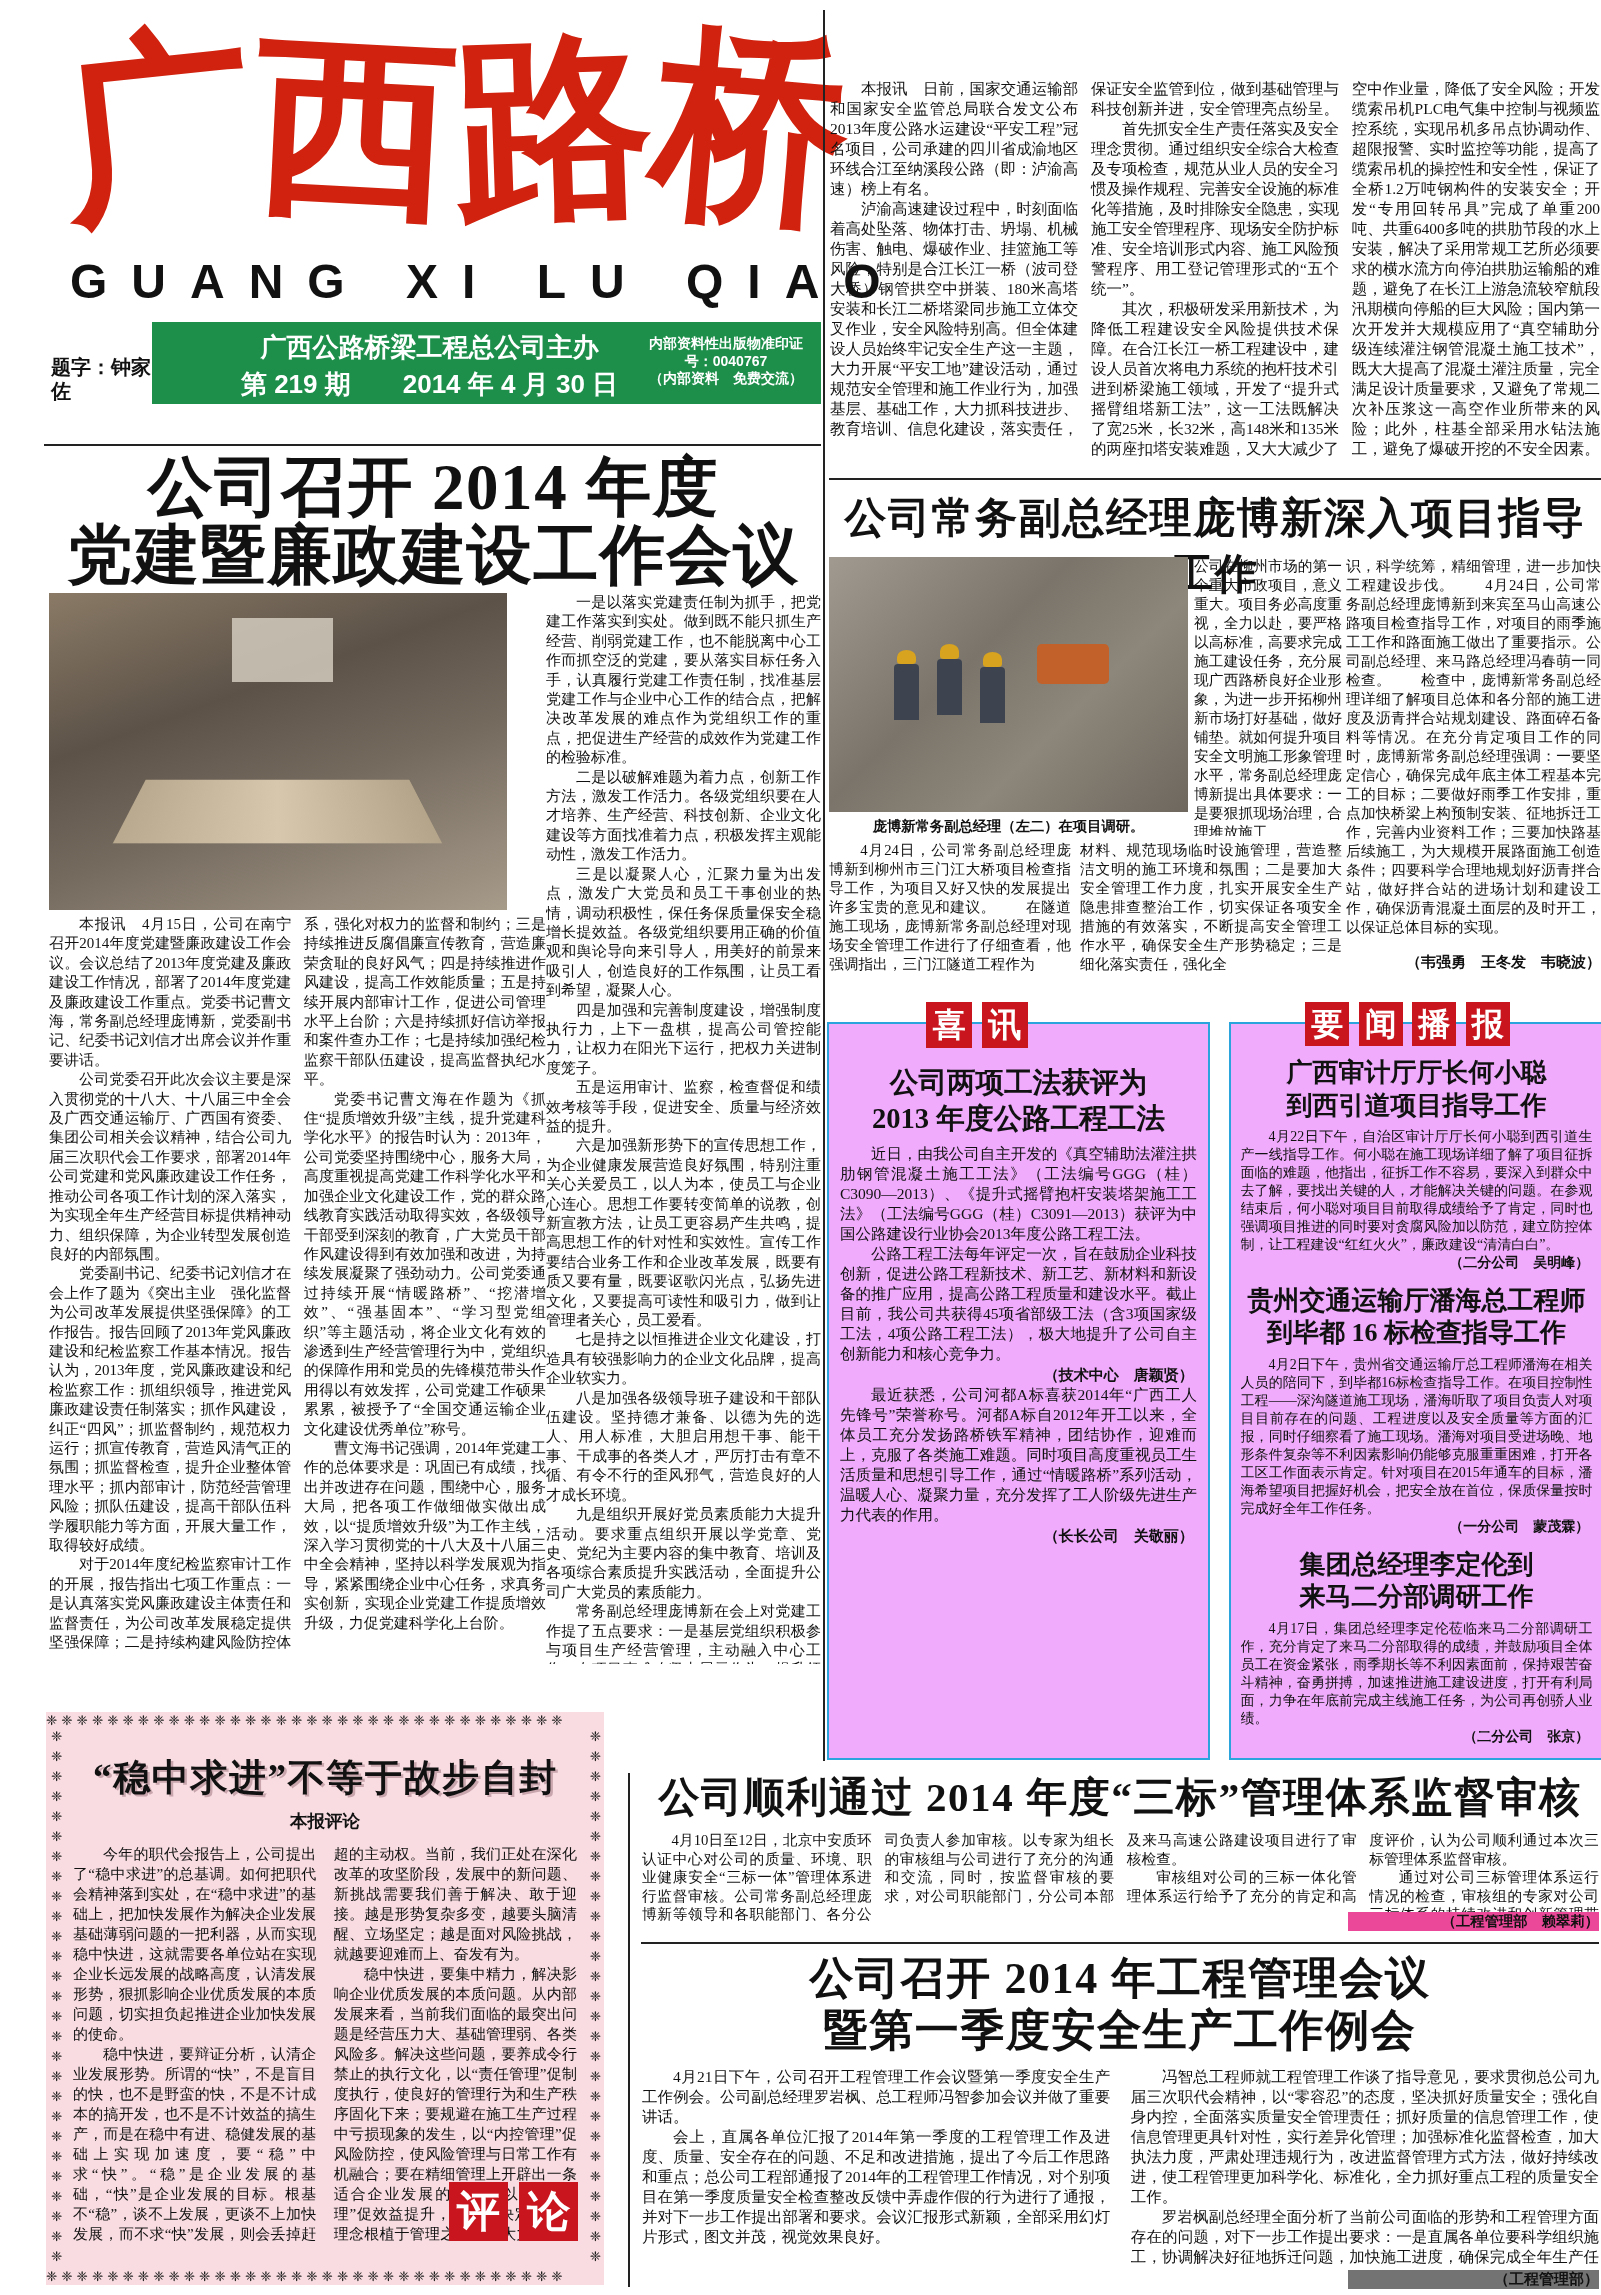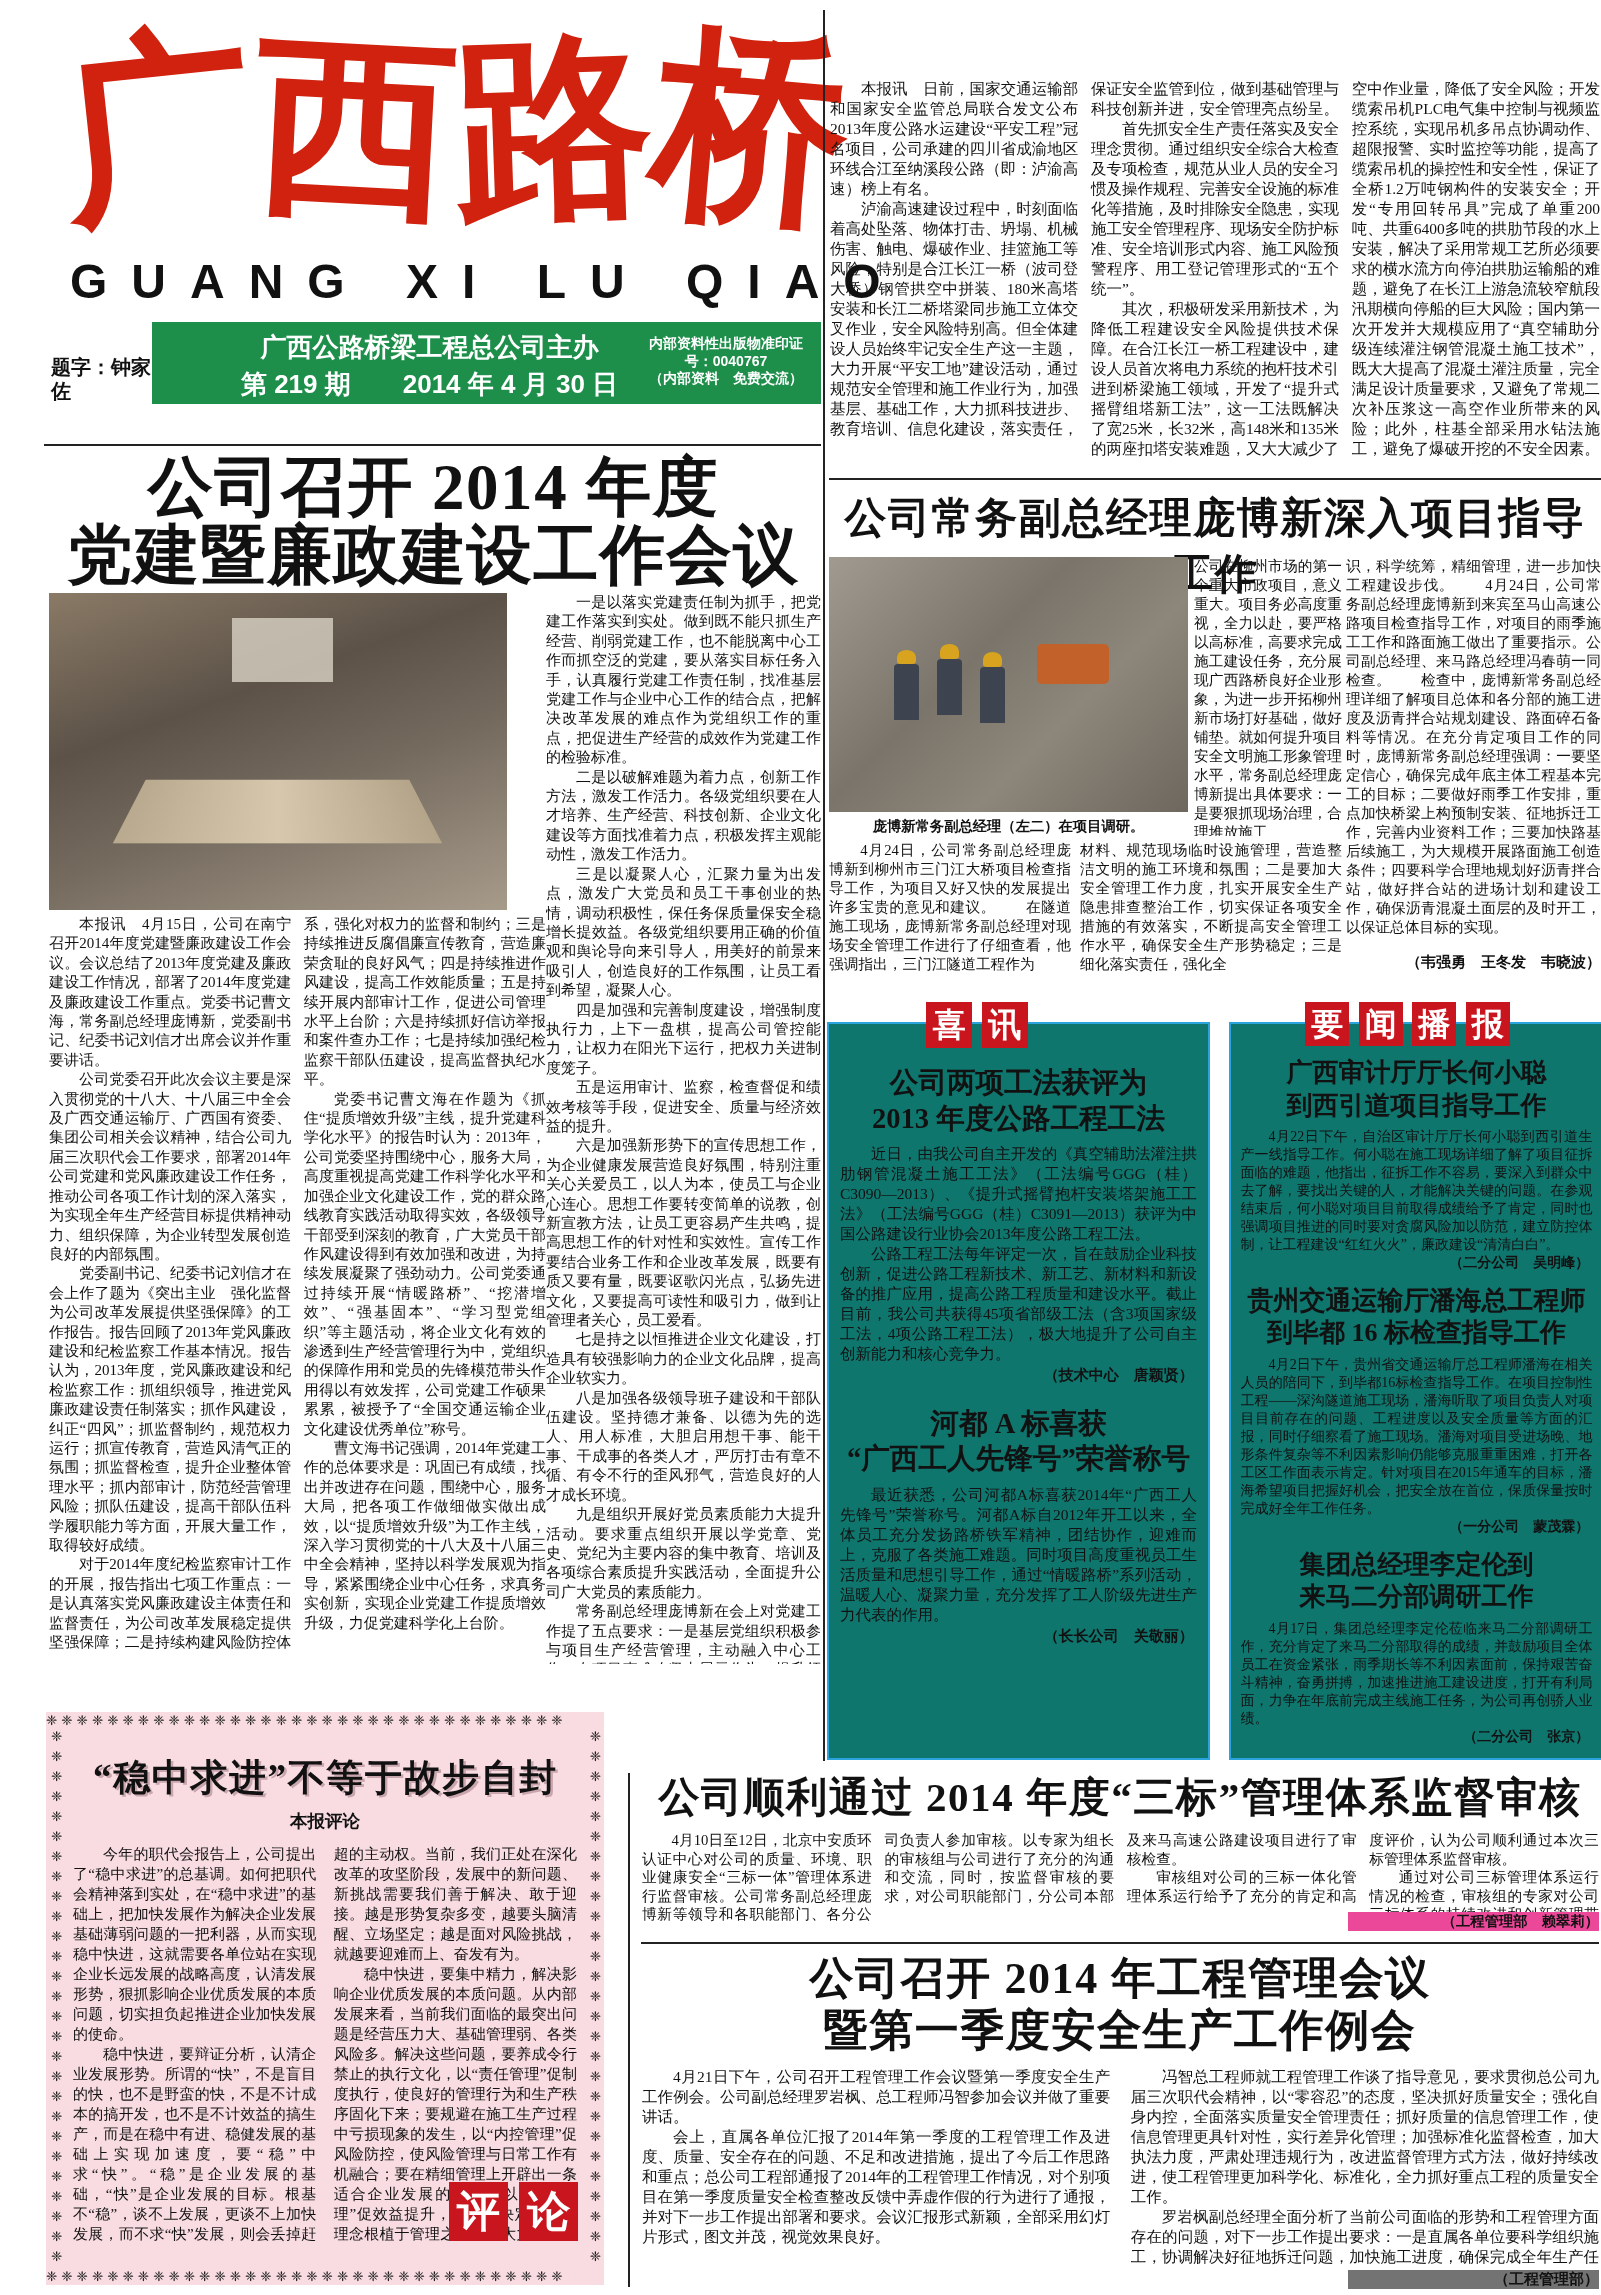--- a/index.html
+++ b/index.html
@@ -24,7 +24,7 @@
          letter-spacing:24px;white-space:nowrap;}
   .greenbar{background:#1d8f4b;color:#fff;}
   
-  .bluebox{border:2.4px solid #2ba3dc;background:#0f766e;}
+  .bluebox{border:2.4px solid #2ba3dc;background:#f0abfc;}
   .tile{display:inline-block;background:#c9151e;color:#fff;text-align:center;
         font-weight:bold;margin:0 3.2px;}
   .boxtitle{font-weight:bold;text-align:center;line-height:1.25;}

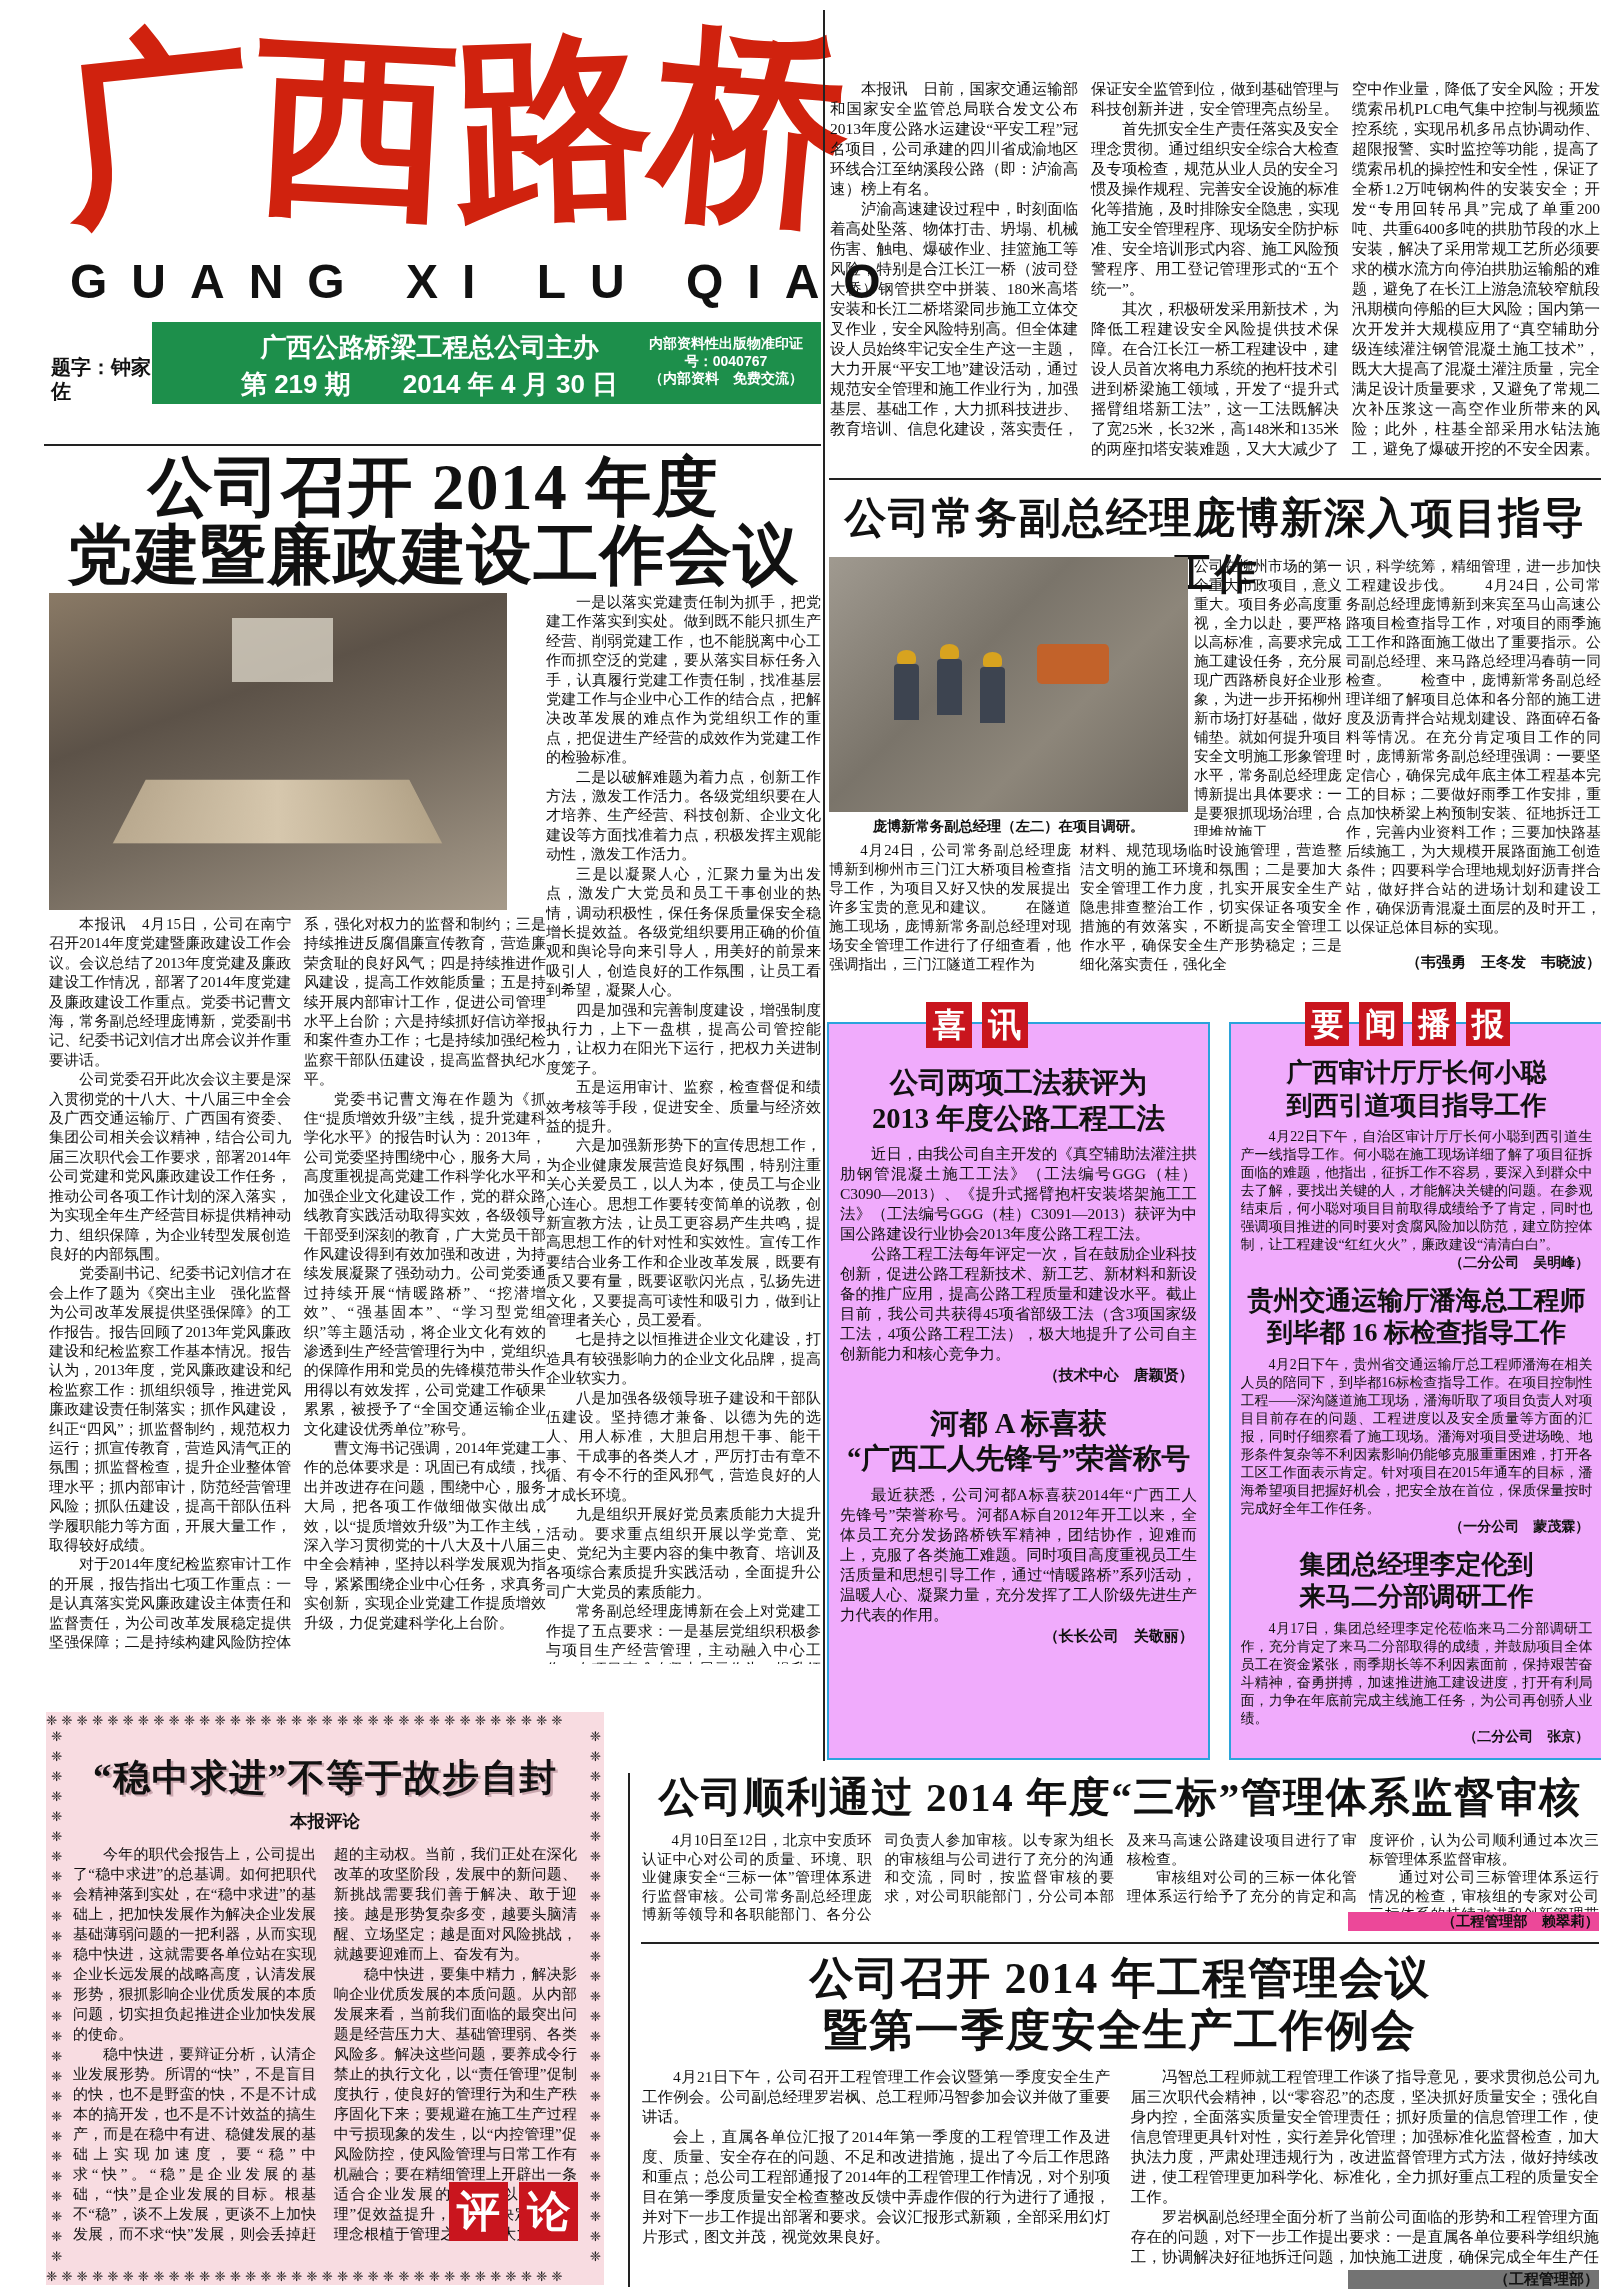--- a/index.html
+++ b/index.html
@@ -142,8 +142,6 @@
         <p class="para">公路工程工法每年评定一次，旨在鼓励企业科技创新，促进公路工程新技术、新工艺、新材料和新设备的推广应用，提高公路工程质量和建设水平。截止目前，我公司共获得45项省部级工法（含3项国家级工法，4项公路工程工法），极大地提升了公司自主创新能力和核心竞争力。</p>
       </div>
     <div class="byline" style="margin:1.6px 14.3px 0;font-size:15px;">（技术中心　唐颖贤）</div>
-    <div class="boxtitle" style="margin:20.6px 9.5px 8px;font-size:28.6px;white-space:pre-line;">河都 A 标喜获
-“广西工人先锋号”荣誉称号</div>
     <div class="jbody" style="margin:0 11px;font-size:15.5px;line-height:20px;">
         <p class="para">最近获悉，公司河都A标喜获2014年“广西工人先锋号”荣誉称号。河都A标自2012年开工以来，全体员工充分发扬路桥铁军精神，团结协作，迎难而上，克服了各类施工难题。同时项目高度重视员工生活质量和思想引导工作，通过“情暖路桥”系列活动，温暖人心、凝聚力量，充分发挥了工人阶级先进生产力代表的作用。</p>
       </div>

